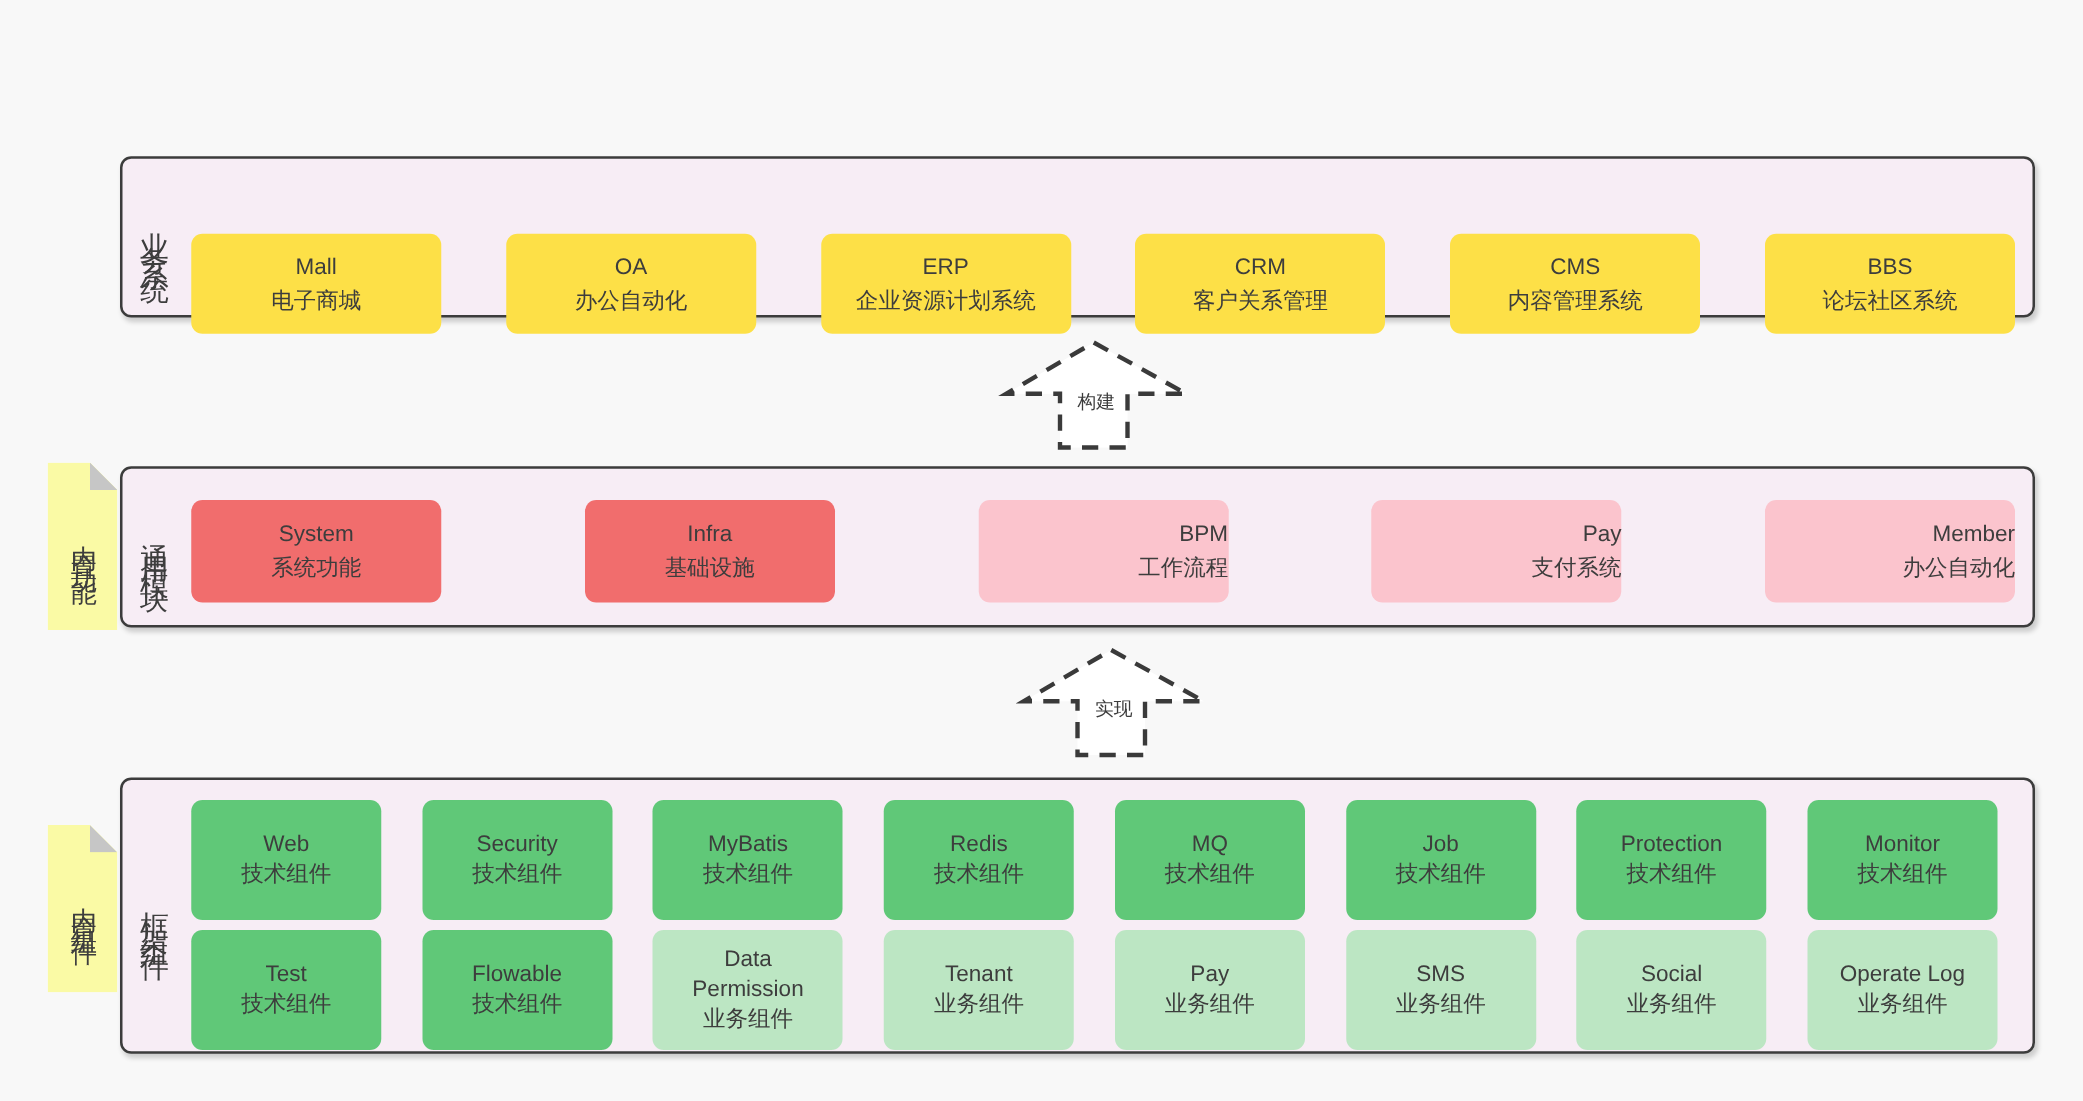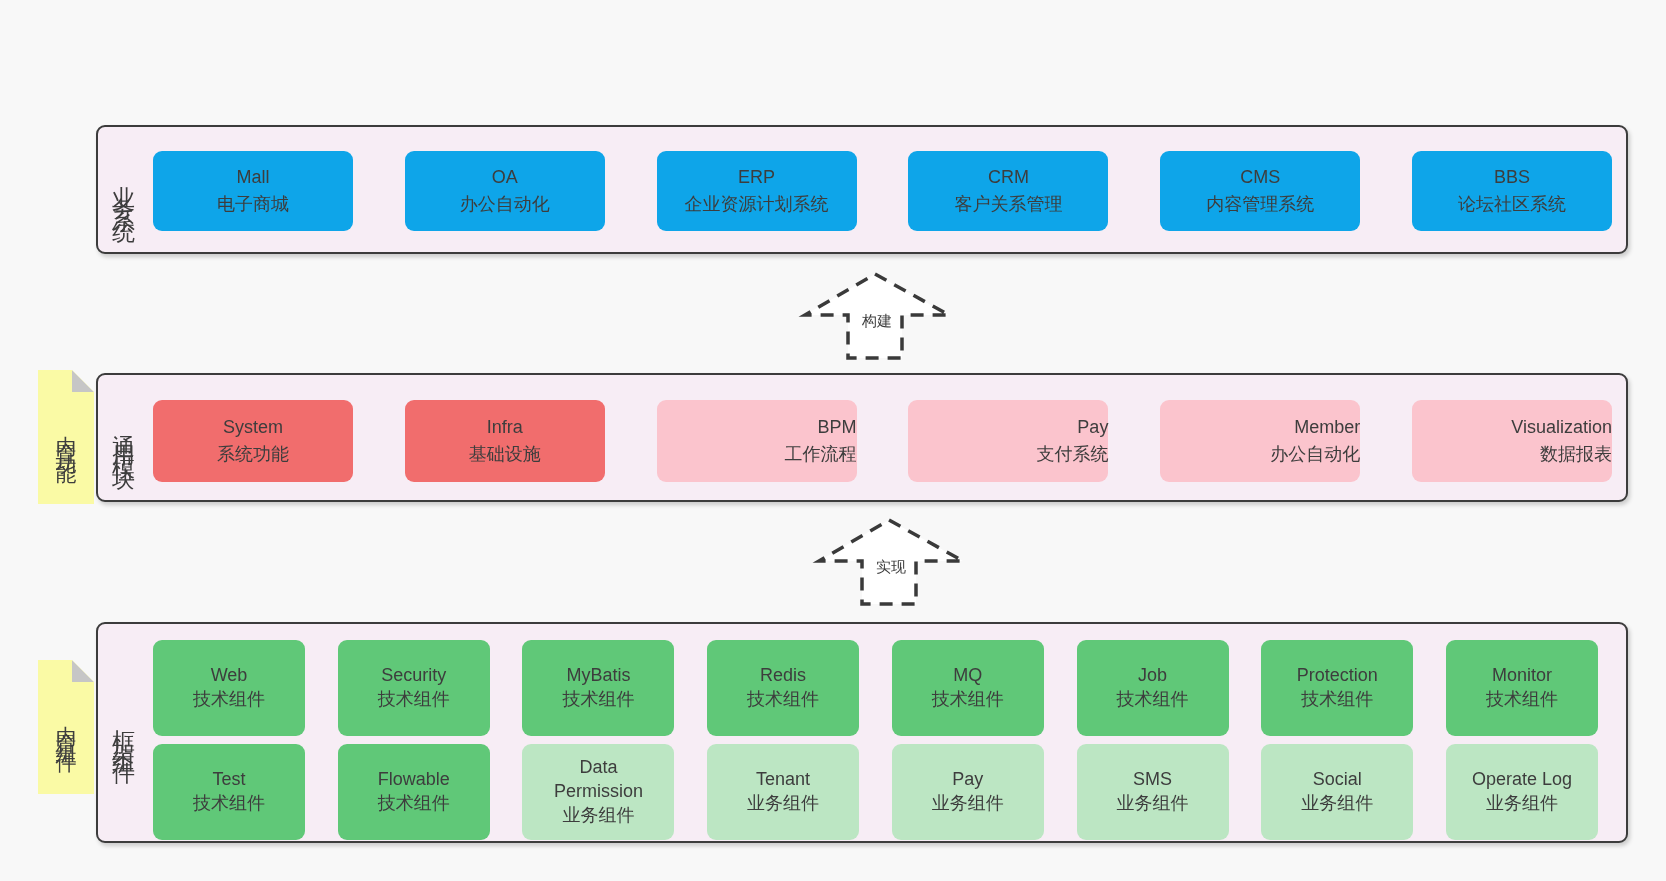--- a/index.html
+++ b/index.html
@@ -33,7 +33,7 @@
   .box-common{height:82px;}
   .box-fw{width:152px;height:96px;line-height:1.32;padding:0 14px;box-sizing:border-box;}
 
-  .blue{background:#0ea5e9;}
+  .blue{background:#fde047;margin-top:36px;}
   .red{background:#f16d6d;}
   .pink{background:#fbc4cd;align-items:flex-end;}
   .green{background:#60c878;}

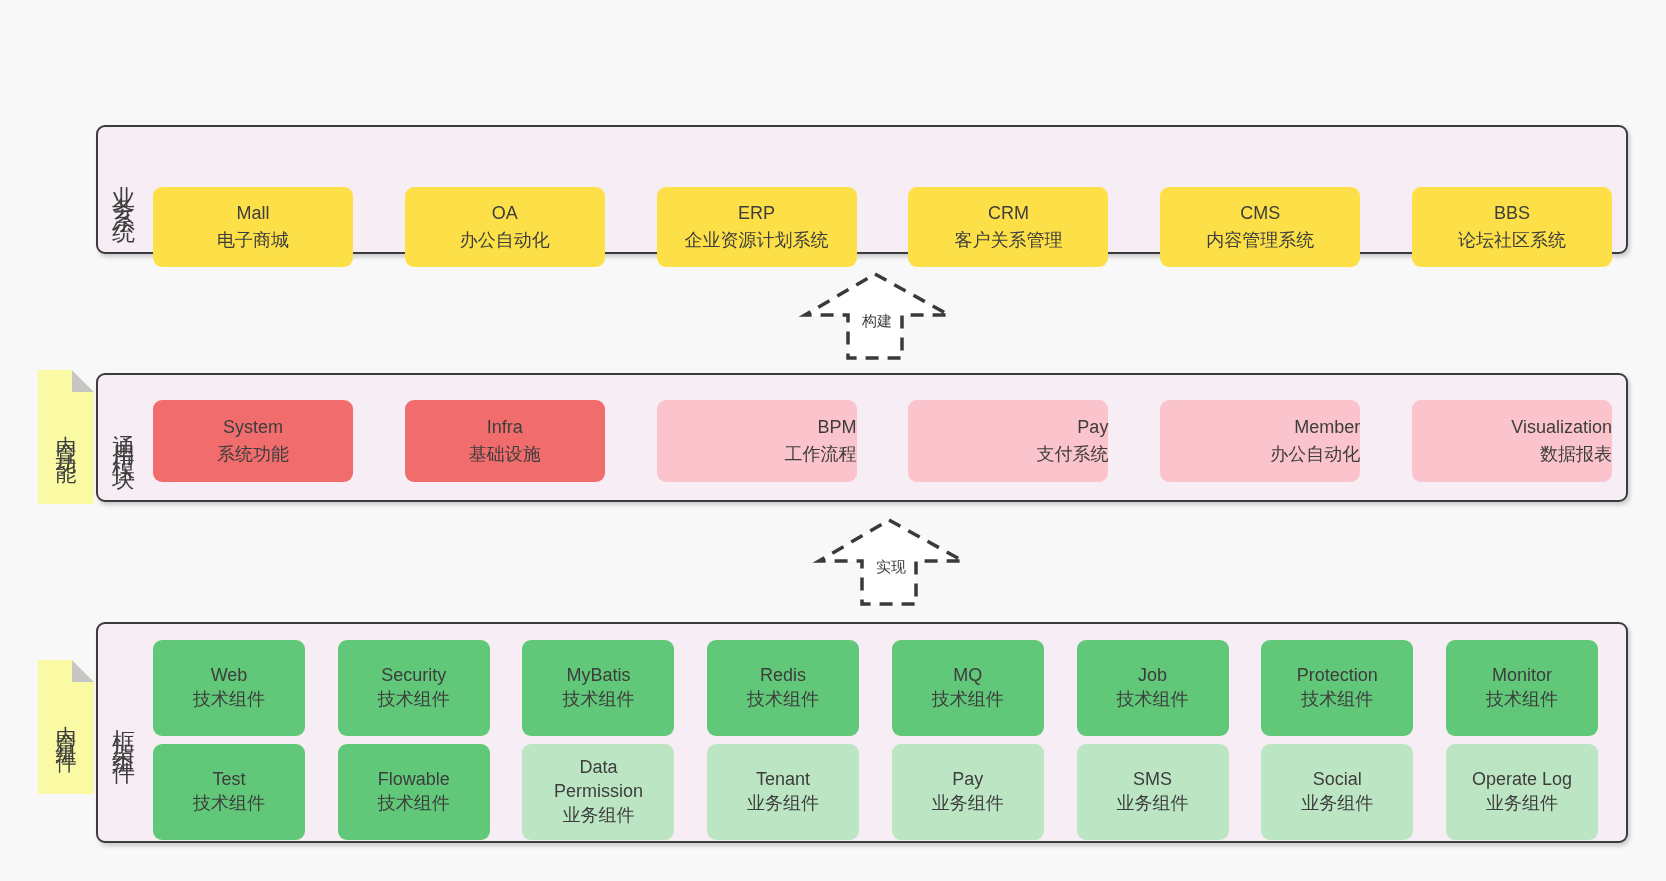--- a/index.html
+++ b/index.html
@@ -130,10 +130,6 @@
         <span>Member</span>
         <span>办公自动化</span>
       </div>
-      <div class="box box-wide box-common pink">
-        <span>Visualization</span>
-        <span>数据报表</span>
-      </div>
     </div>
   </div>
 

